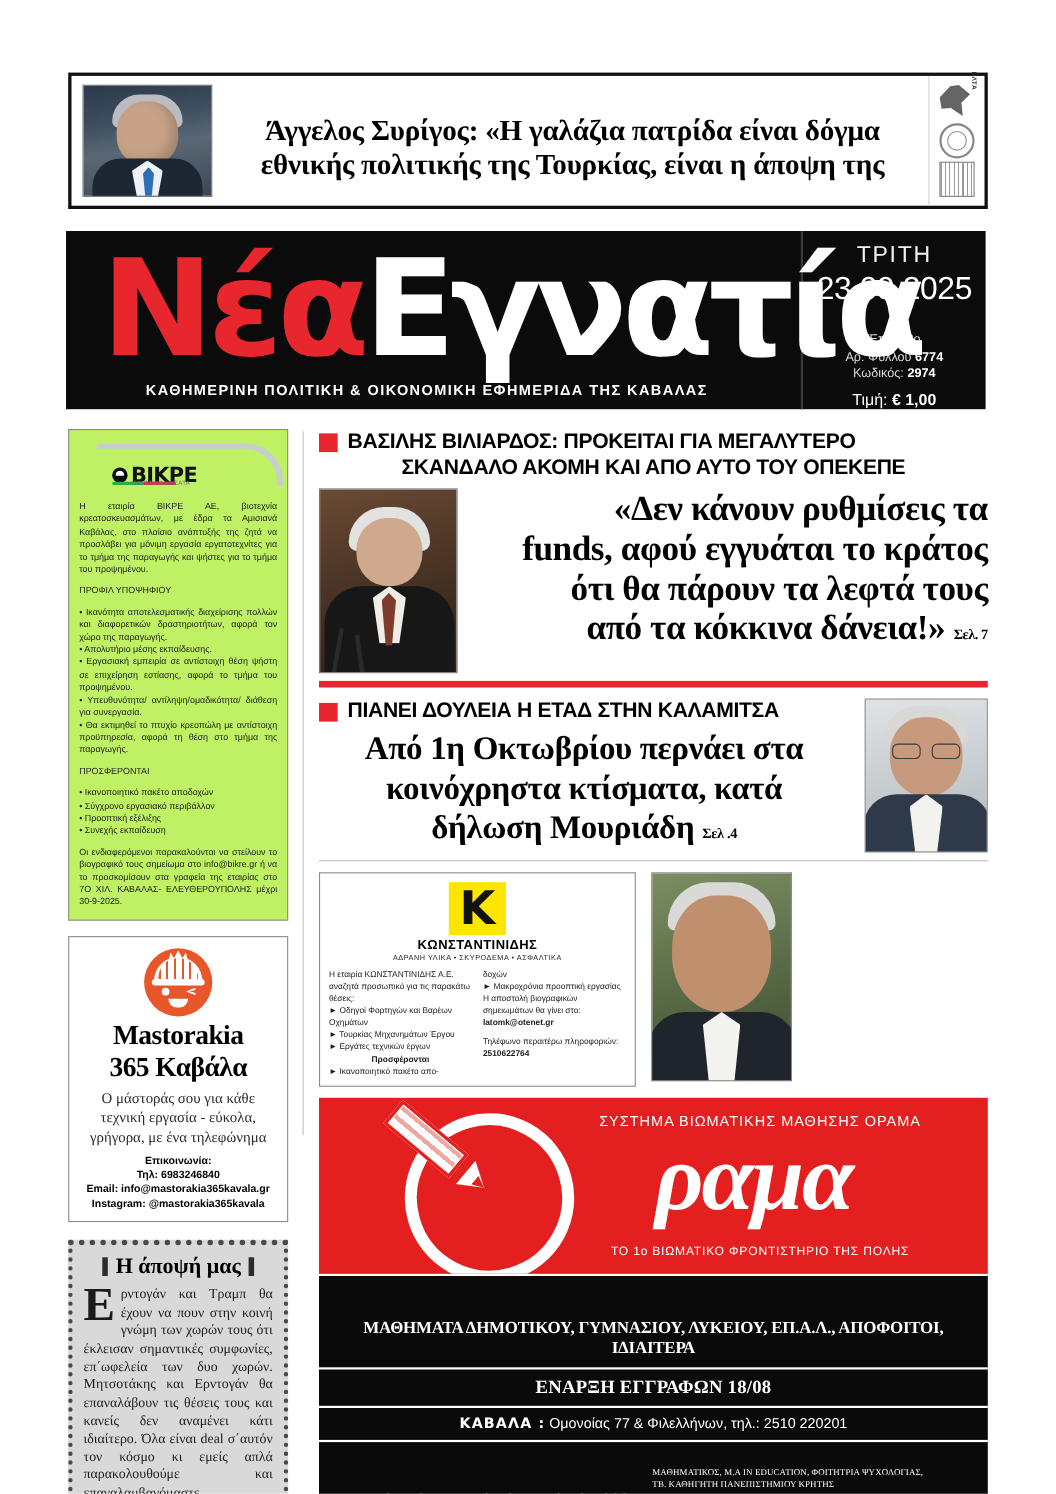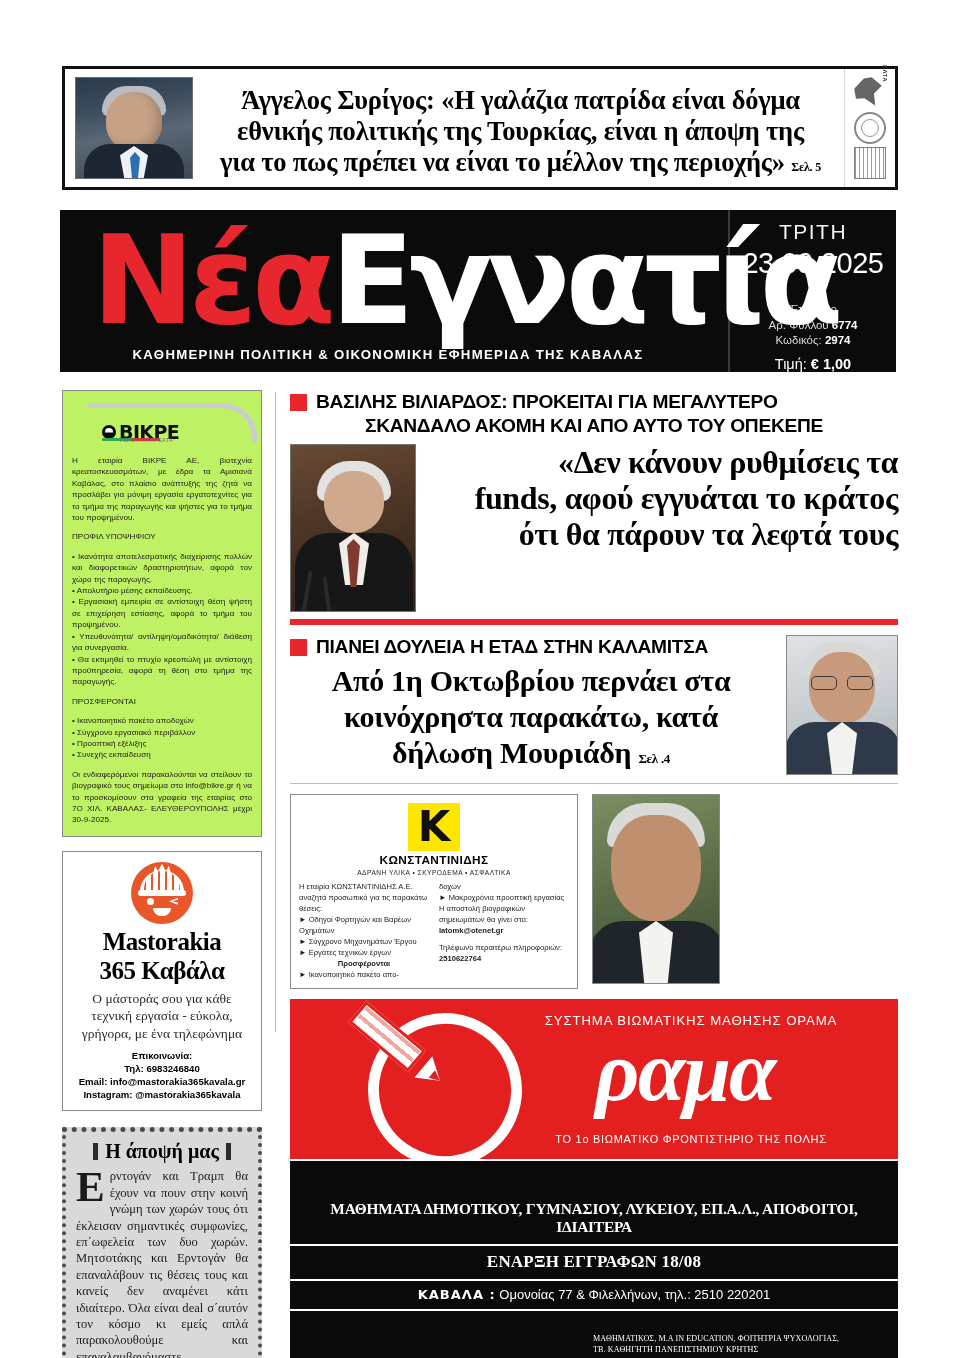--- a/index.html
+++ b/index.html
@@ -257,10 +257,6 @@
     <div class="teaser-text">
       <div class="teaser-line">Άγγελος Συρίγος: «Η γαλάζια πατρίδα είναι δόγμα</div>
       <div class="teaser-line">εθνικής πολιτικής της Τουρκίας, είναι η άποψη της</div>
-      <div class="teaser-line">
-        <span>για το πως πρέπει να είναι το μέλλον της περιοχής»</span>
-        <span class="pg">Σελ. 5</span>
-      </div>
     </div>
     <div class="elta">
       <div class="elta-box">

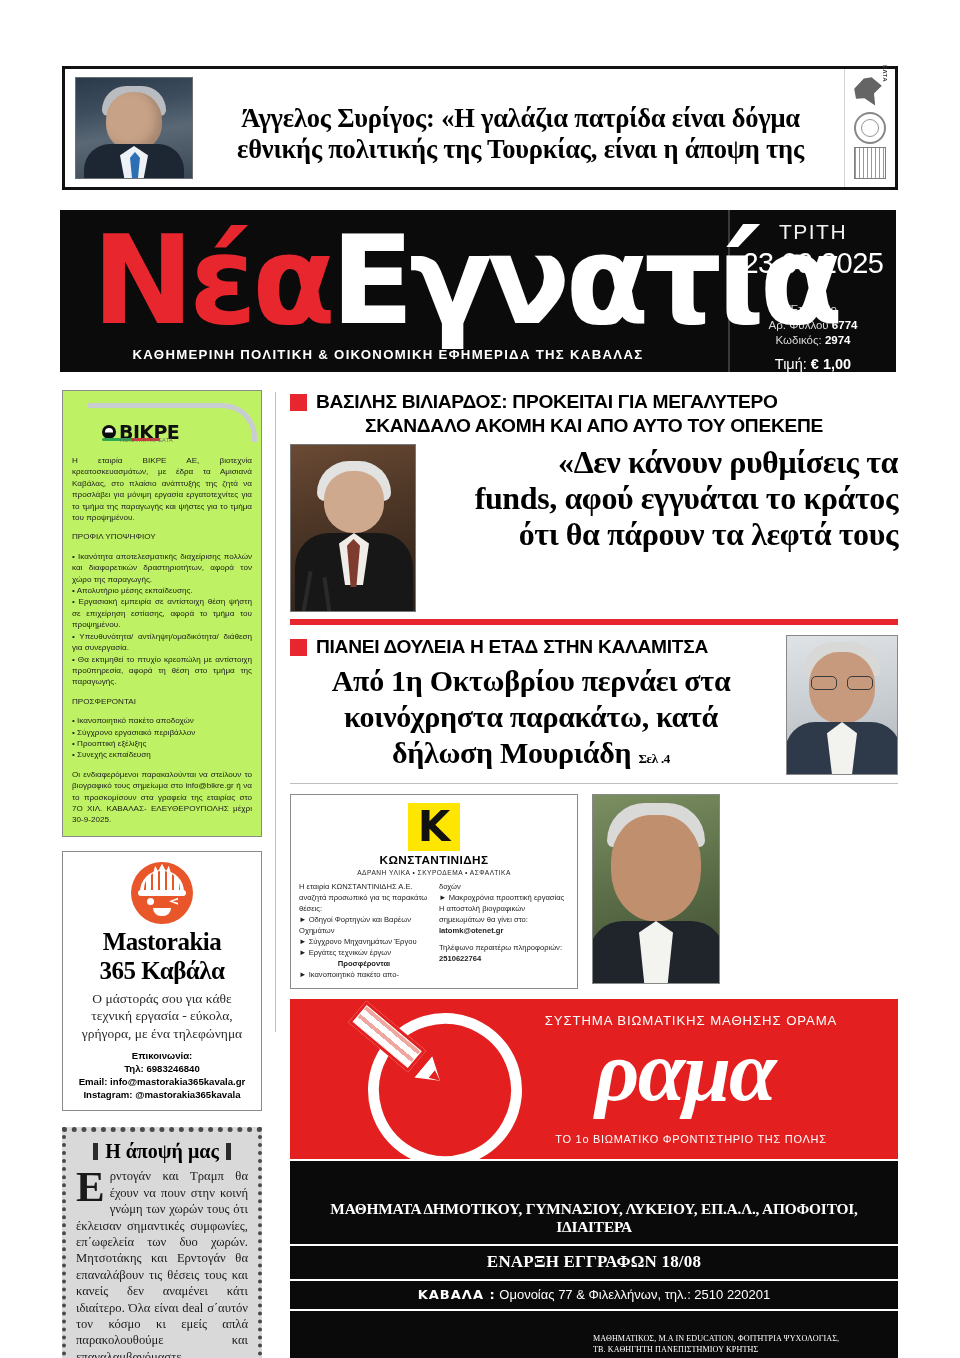--- a/index.html
+++ b/index.html
@@ -387,6 +387,10 @@
           <div>«Δεν κάνουν ρυθμίσεις τα</div>
           <div>funds, αφού εγγυάται το κράτος</div>
           <div>ότι θα  πάρουν τα λεφτά τους</div>
+          <div>
+            <span>από τα κόκκινα δάνεια!»</span>
+            <span class="pgref">Σελ. 7</span>
+          </div>
         </div>
       </div>
     </div>

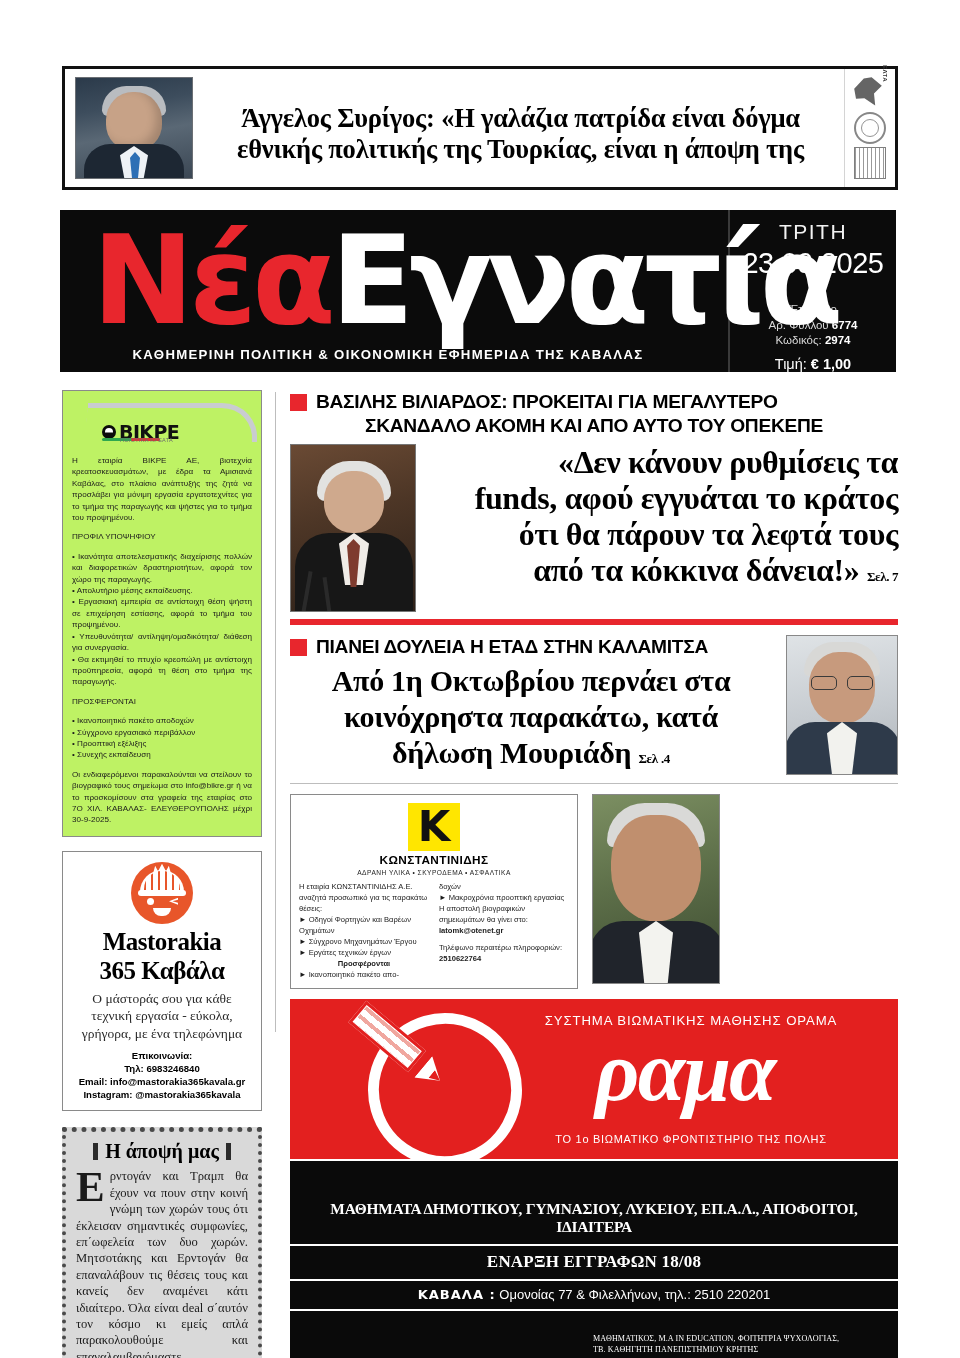--- a/index.html
+++ b/index.html
@@ -405,7 +405,7 @@
         </div>
         <div class="s2-head">
           <div>Από 1η Οκτωβρίου περνάει στα</div>
-          <div>κοινόχρηστα παρακάτω, κατά</div>
+          <div>κοινόχρηστα κτίσματα, κατά</div>
           <div>
             <span>δήλωση Μουριάδη</span>
             <span class="pgref">Σελ .4</span>

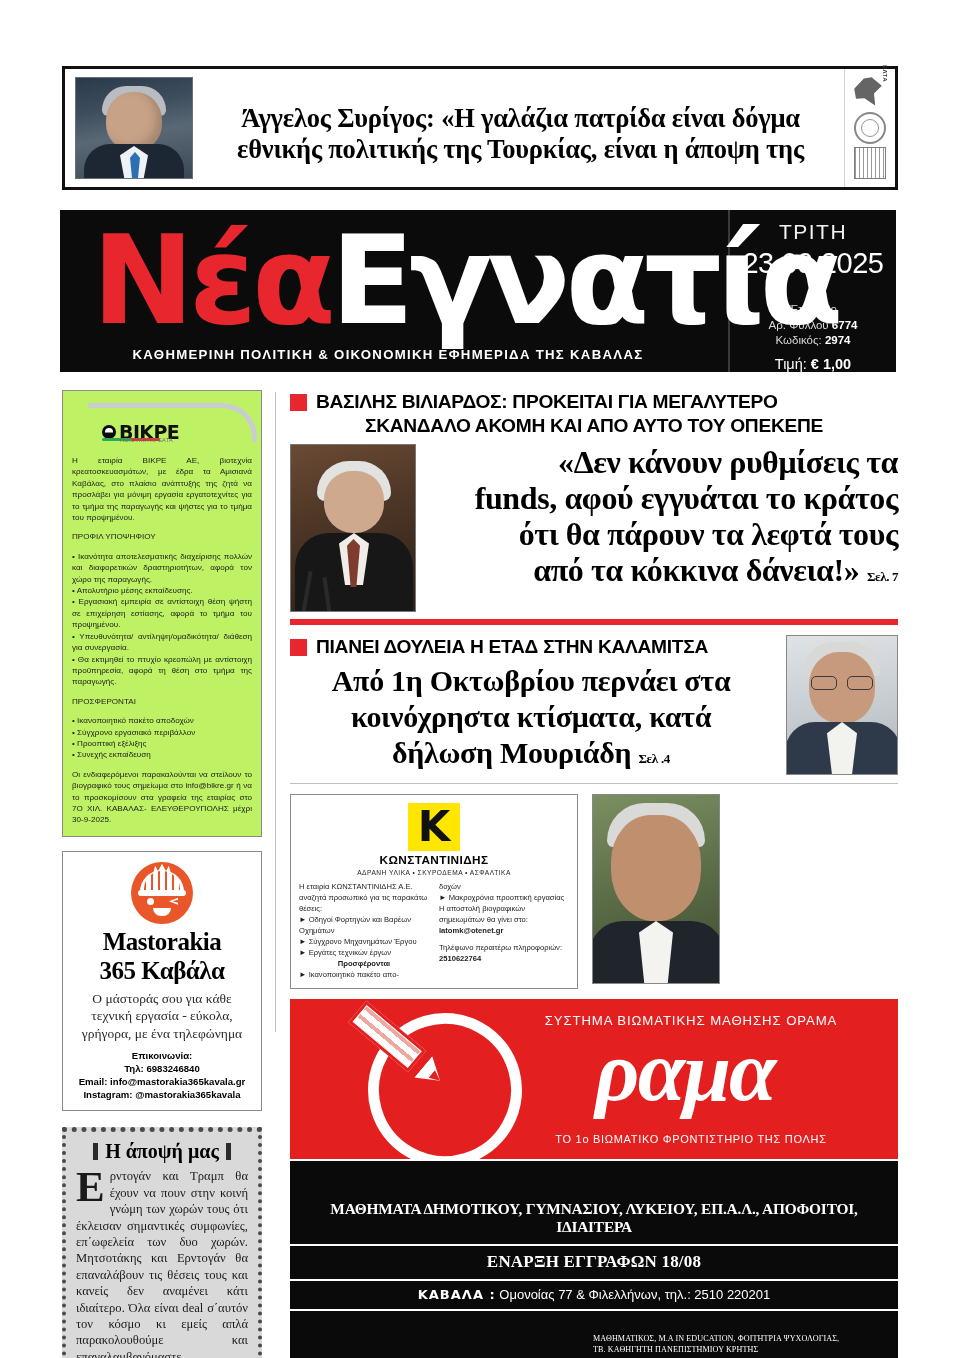--- a/index.html
+++ b/index.html
@@ -438,7 +438,7 @@
           <div>
             <div>Η εταιρία ΚΩΝΣΤΑΝΤΙΝΙΔΗΣ Α.Ε. αναζητά προσωπικό για τις παρακάτω θέσεις:</div>
             <div>► Οδηγοί Φορτηγών και Βαρέων Οχημάτων</div>
-            <div>► Σύγχρονο Μηχανημάτων Έργου</div>
+            <div>► Τουρκίας Μηχανημάτων Έργου</div>
             <div>► Εργάτες τεχνικών έργων</div>
             <div class="kon-center"><b>Προσφέρονται</b></div>
             <div>► Ικανοποιητικό πακέτο απο-</div>

